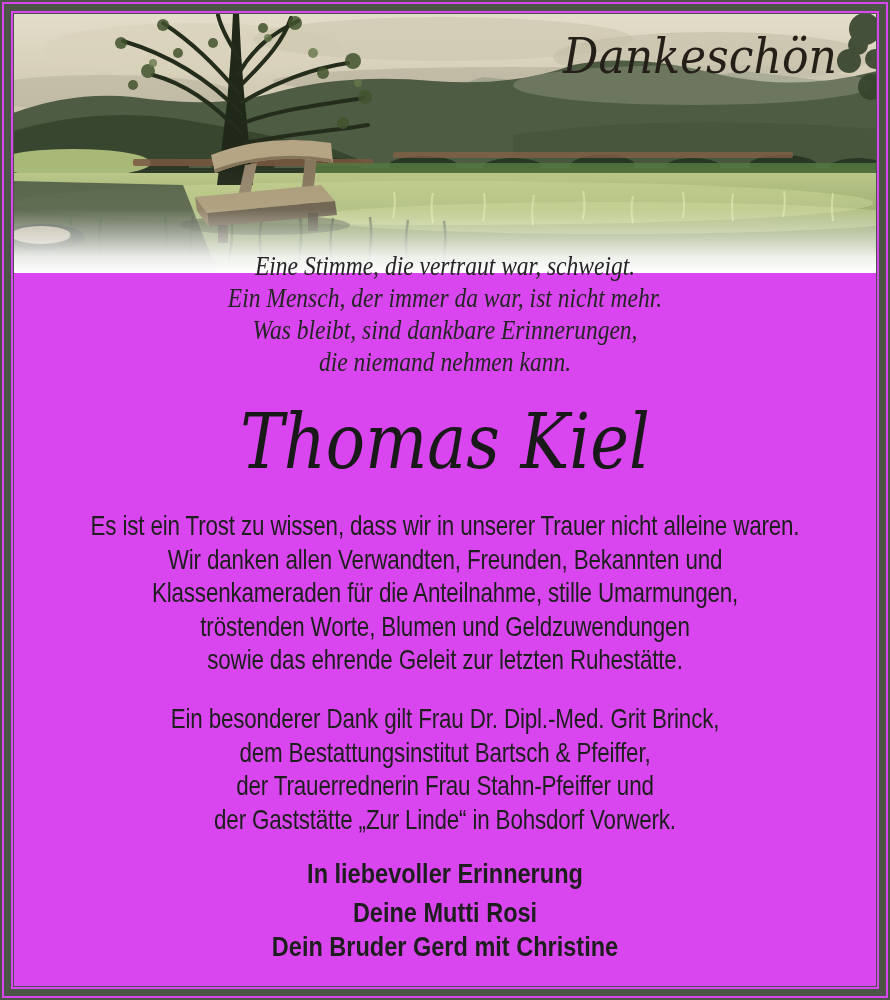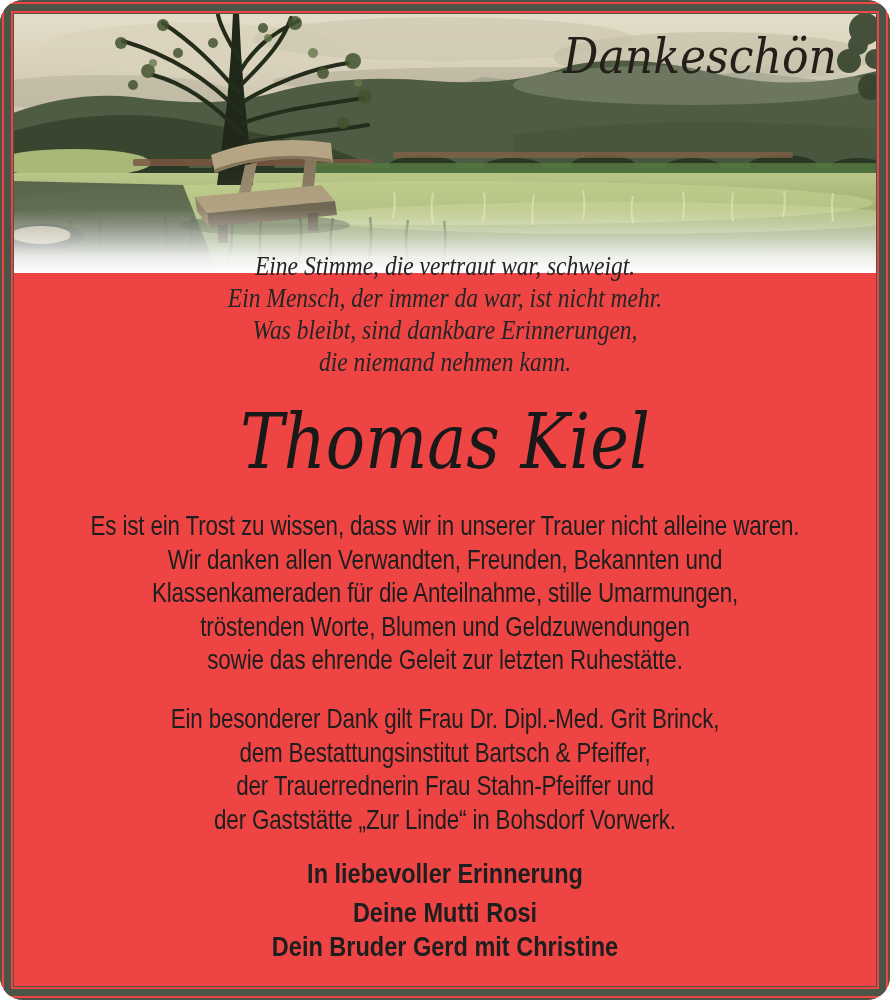--- a/index.html
+++ b/index.html
@@ -6,11 +6,10 @@
   .page{
     position:relative;
     width:890px;height:1000px;
-    background:#ef4444;
+    background:#d946ef;
     overflow:hidden;
     font-family:"Liberation Sans", sans-serif;
     color:#1e1e1e;
-    border-radius:23px;
   }
   
   .frame-outer{position:absolute;inset:0;border:2px solid #4a5447;pointer-events:none;z-index:6;}

